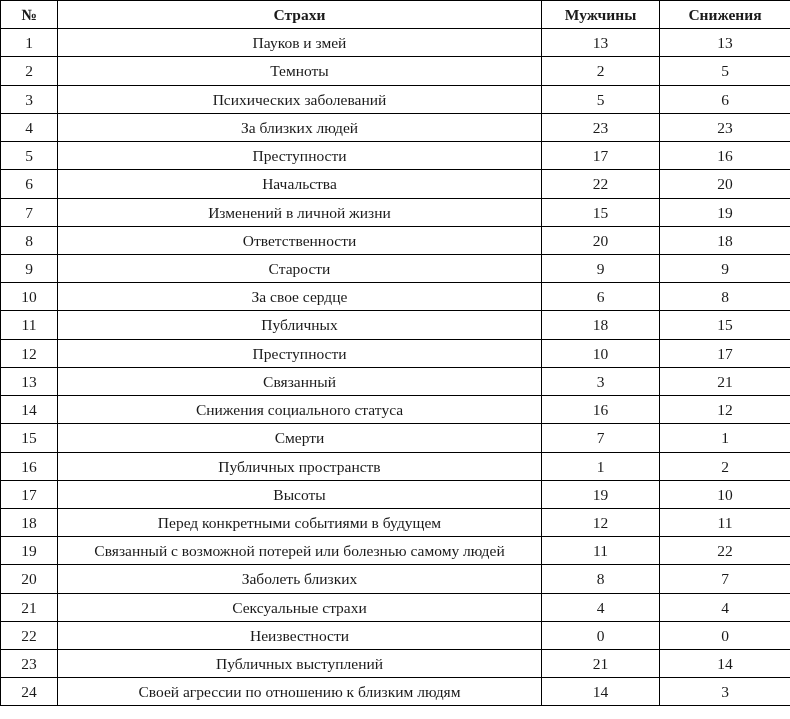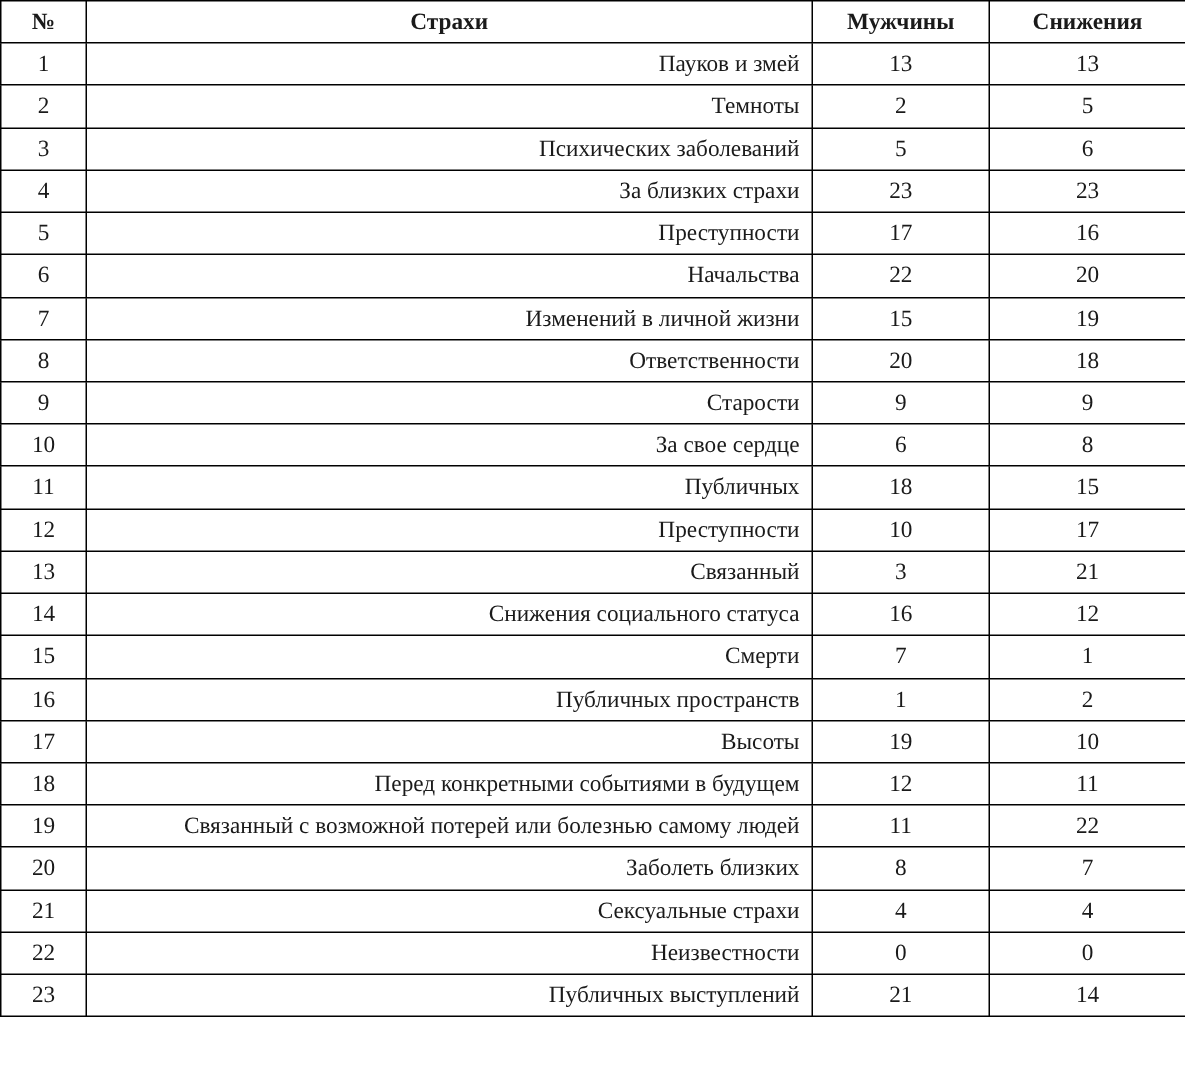--- a/index.html
+++ b/index.html
@@ -44,7 +44,7 @@
     text-align: center;
   }
   td.cell-fear {
-    text-align: right;
+    text-align: center;
     padding-left: 11px;
     padding-right: 10px;
   }

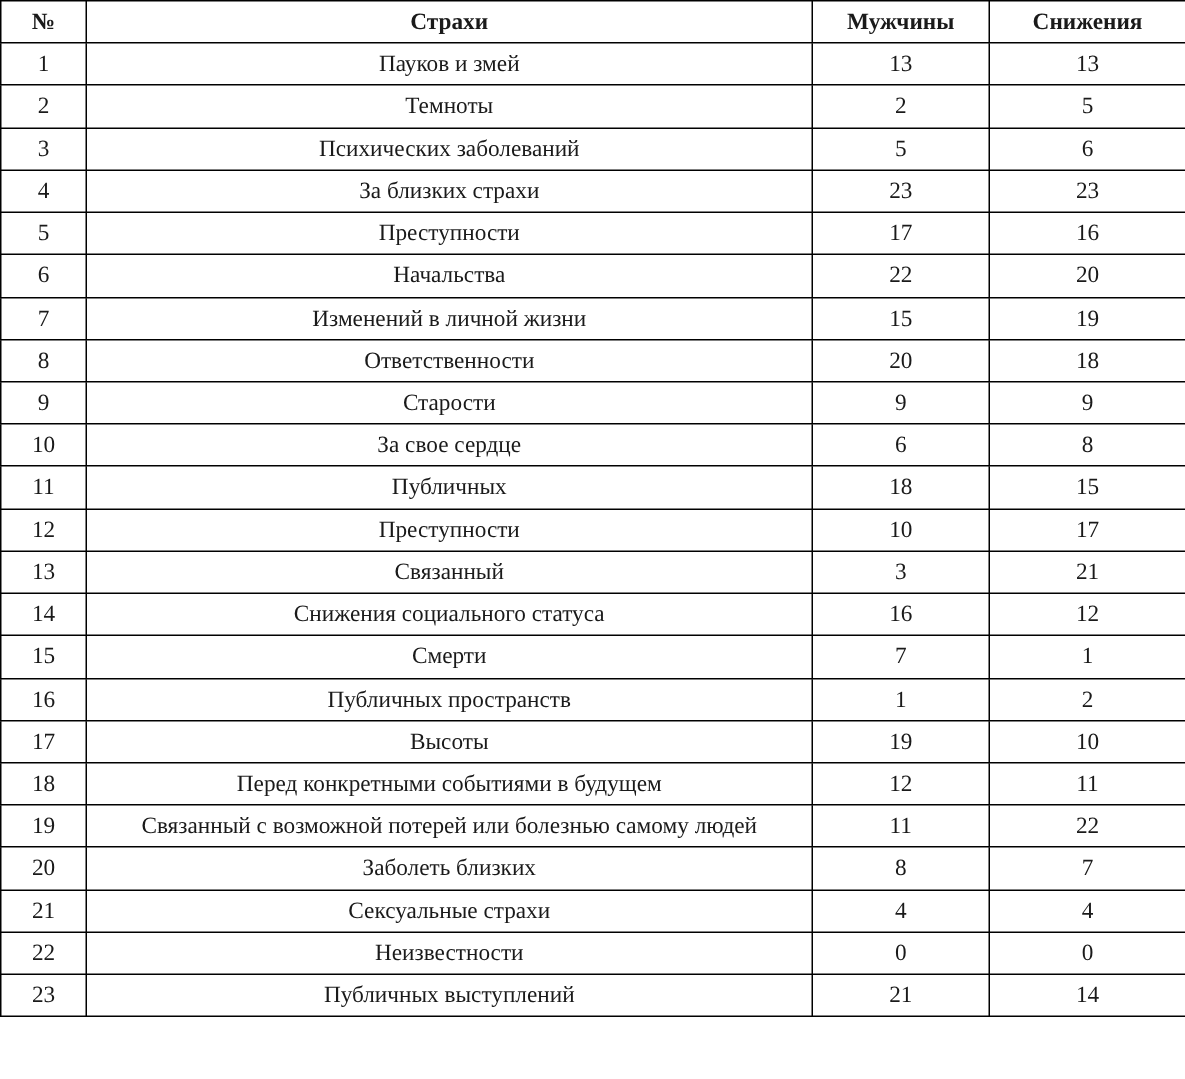--- a/index.html
+++ b/index.html
@@ -88,7 +88,7 @@
       </tr>
       <tr>
         <td class="cell-num">4</td>
-        <td class="cell-fear">За близких страхи</td>
+        <td class="cell-fear">За близких людей</td>
         <td class="cell-men">23</td>
         <td class="cell-women">23</td>
       </tr>

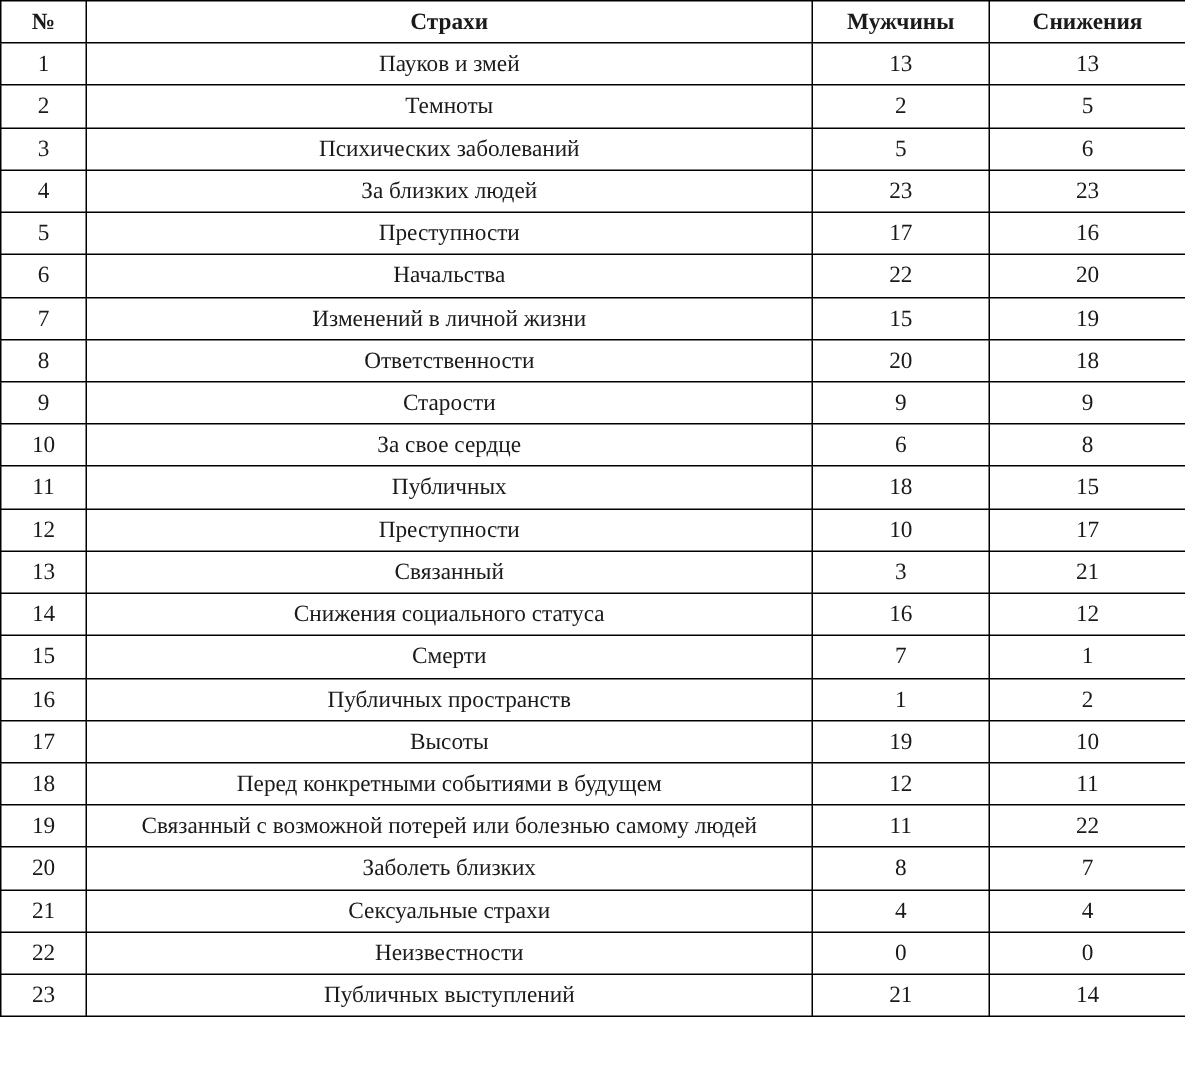--- a/index.html
+++ b/index.html
@@ -206,6 +206,12 @@
         <td class="cell-men">21</td>
         <td class="cell-women">14</td>
       </tr>
+      <tr>
+        <td class="cell-num">24</td>
+        <td class="cell-fear">Своей агрессии по отношению к близким людям</td>
+        <td class="cell-men">14</td>
+        <td class="cell-women">3</td>
+      </tr>
     </tbody>
 </table>
 

